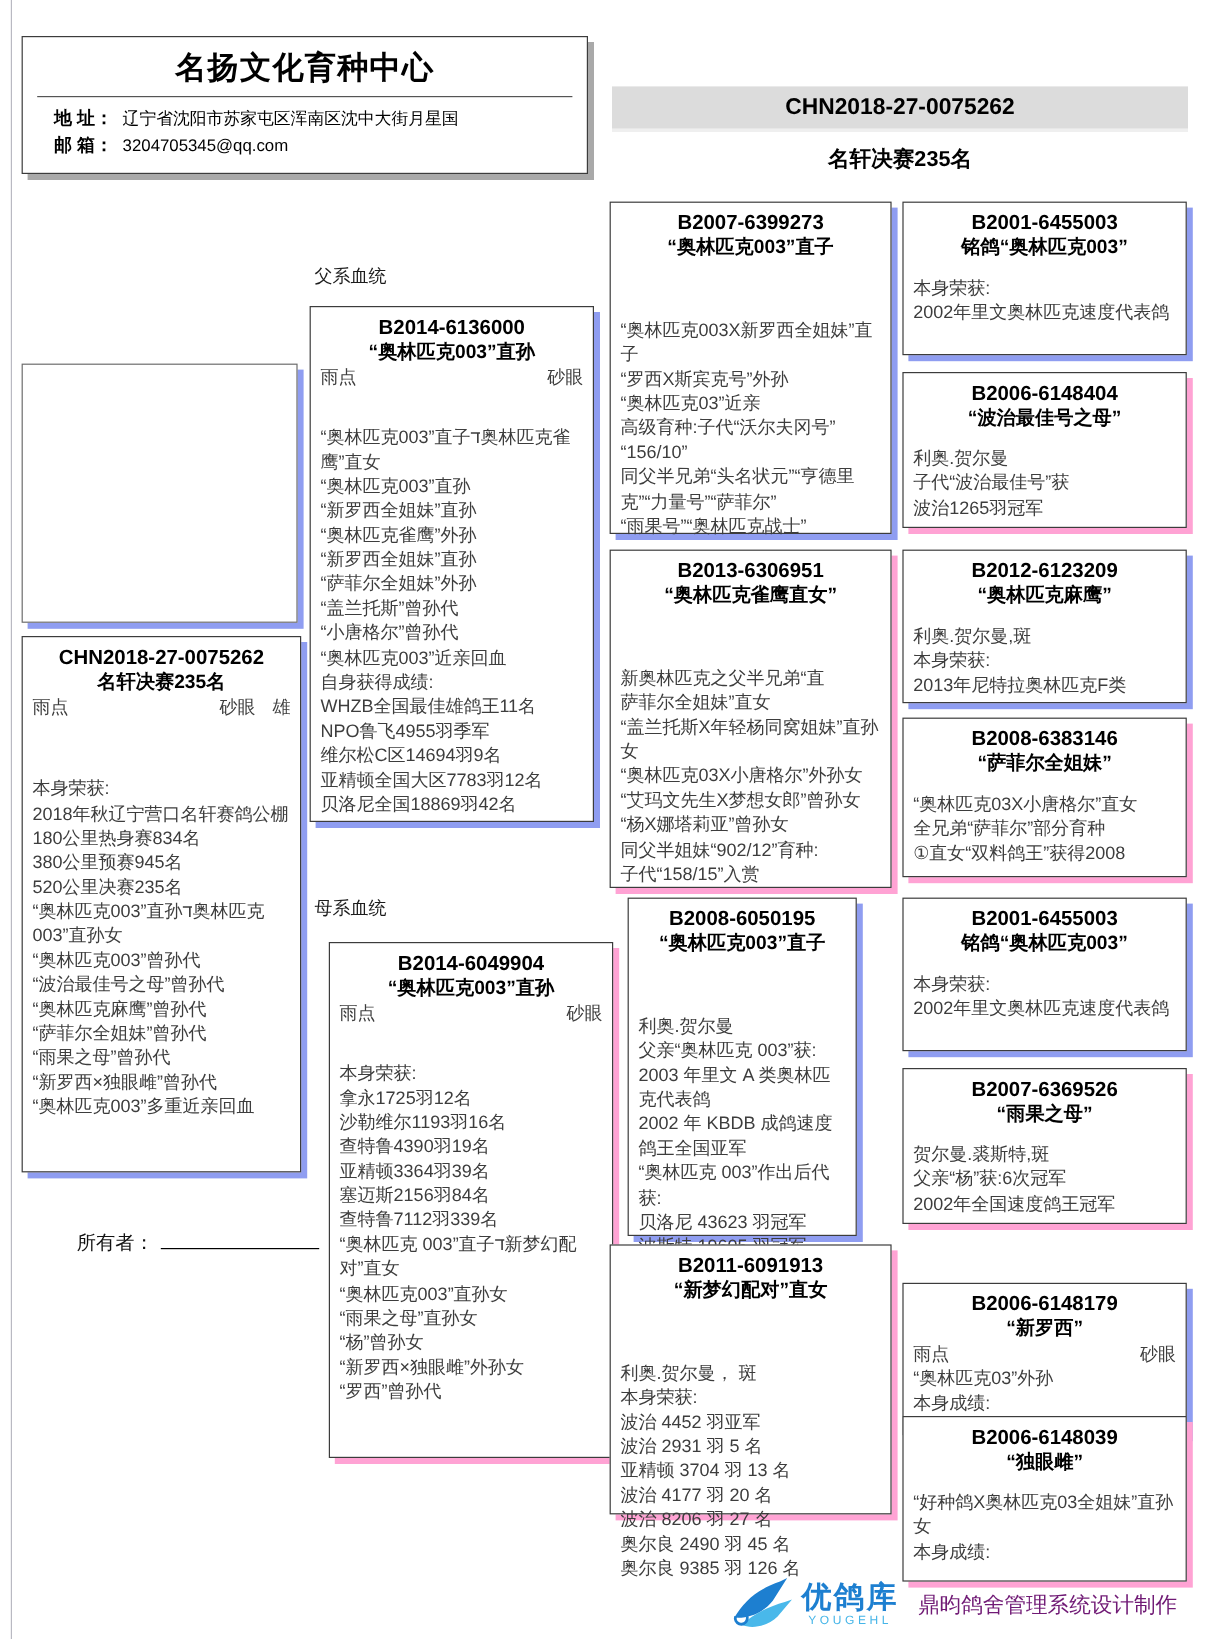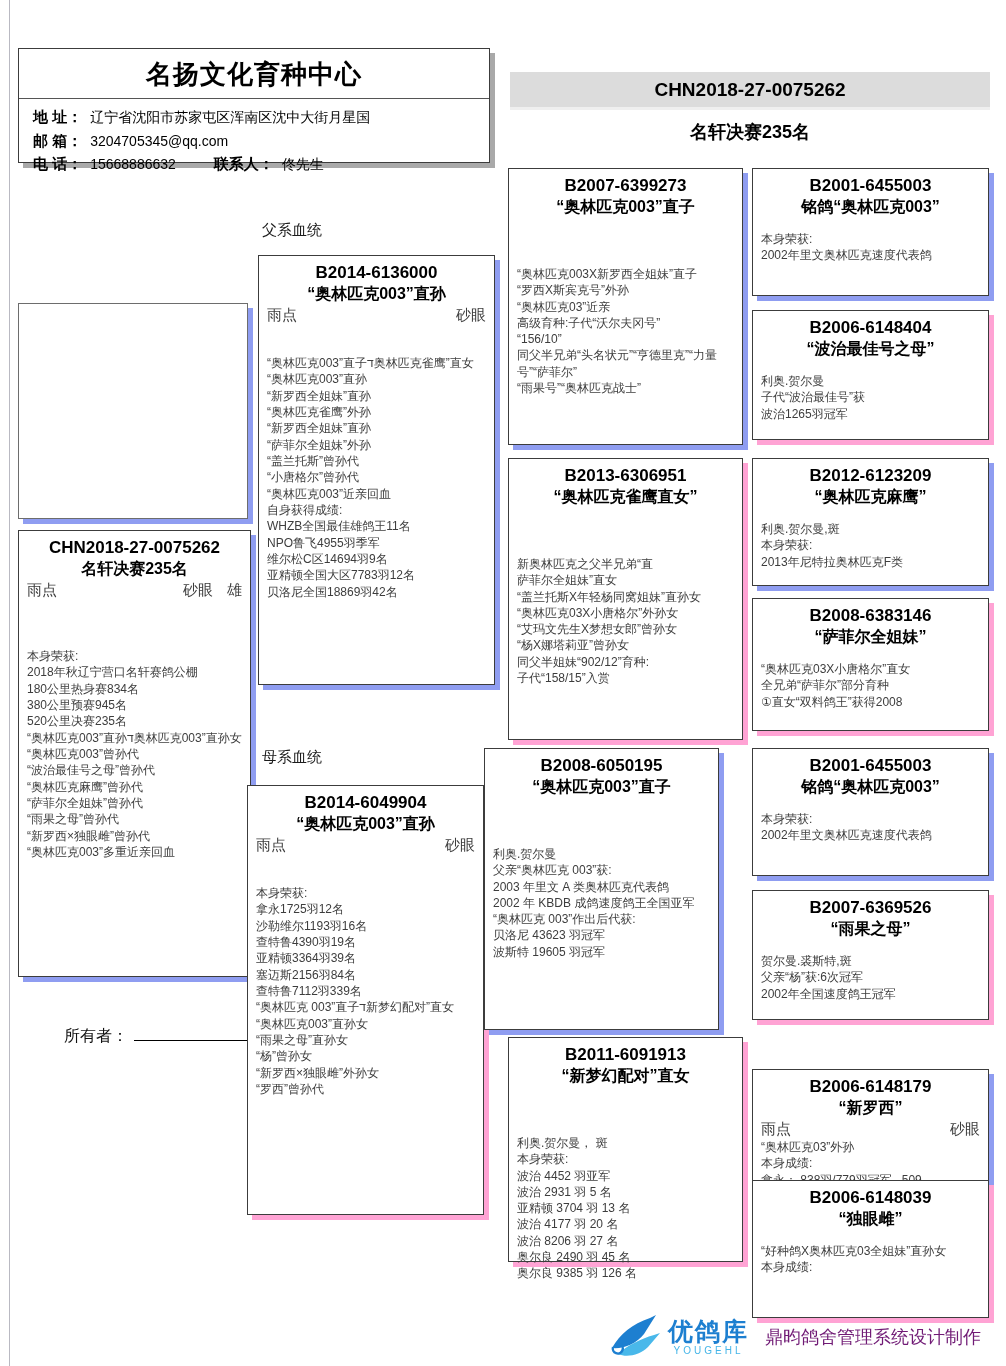--- a/index.html
+++ b/index.html
@@ -25,7 +25,7 @@
   .gap-sm { margin-top:13px; }
 
   
-  .header-card { left:18px; top:48px; width:472px; height:115px; padding:8px 0 6px; }
+  .header-card { left:18px; top:30px; width:472px; height:115px; padding:8px 12px 6px; }
   .h-title { text-align:center; font-weight:bold; font-size:26px; letter-spacing:1px; padding-bottom:6px; border-bottom:1px solid #555; }
   .h-rows { padding:6px 2px 0 14px; font-size:14px; line-height:1.55; }
   .h-label { font-weight:bold; font-size:15px; margin-right:8px; }

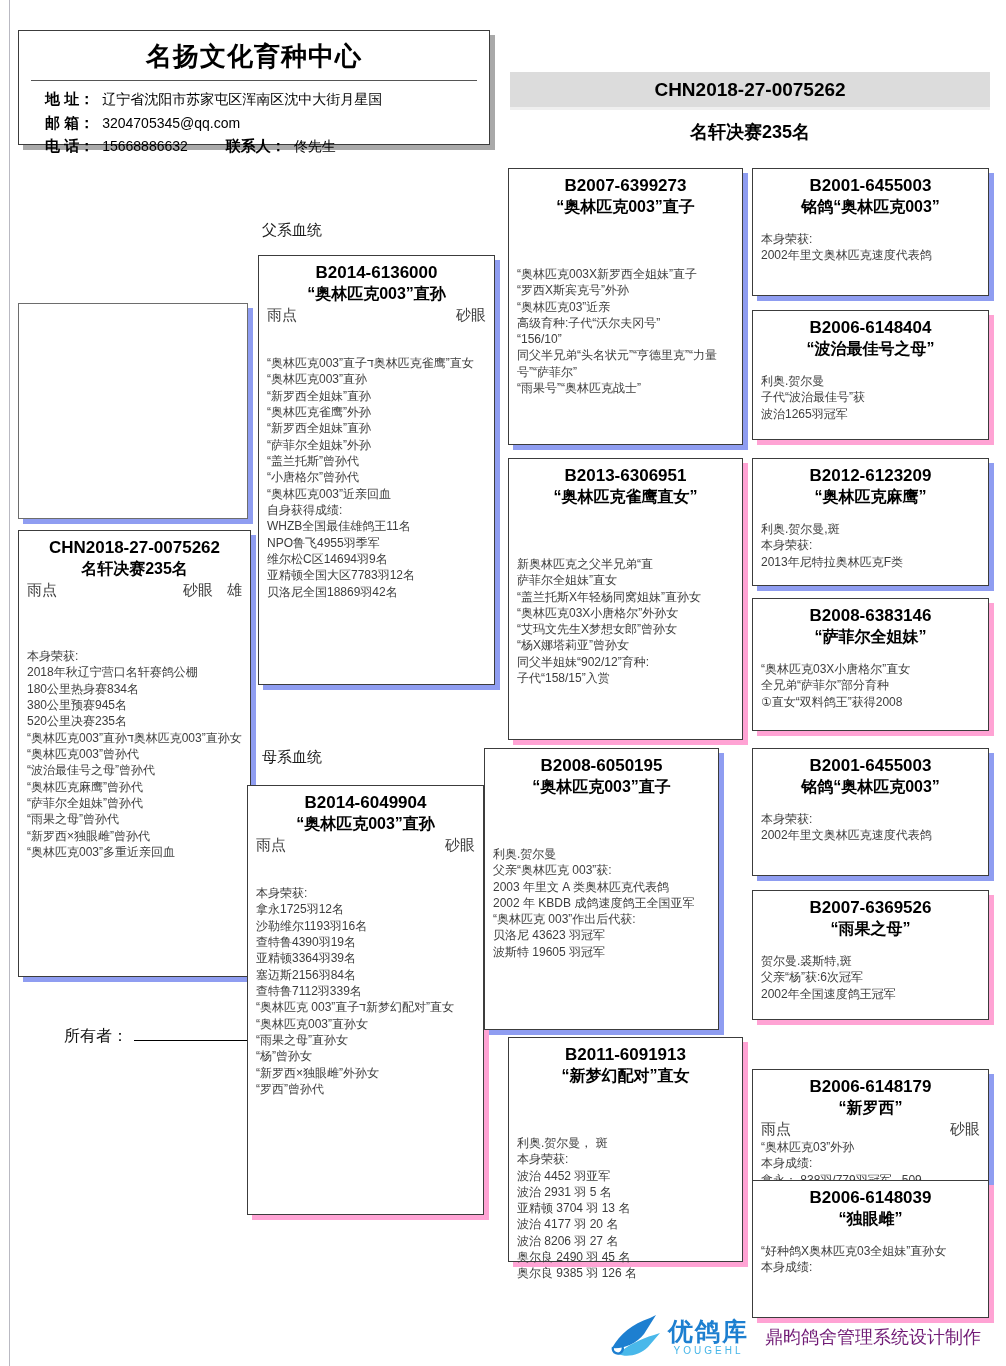--- a/index.html
+++ b/index.html
@@ -63,7 +63,6 @@
   <div class="h-rows">
     <div><span class="h-label">地 址：</span><span>辽宁省沈阳市苏家屯区浑南区沈中大街月星国</span></div>
     <div><span class="h-label">邮 箱：</span><span>3204705345@qq.com</span></div>
-    <div><span class="h-label">电 话：</span><span>15668886632</span><span class="h-label second">联系人：</span><span>佟先生</span></div>
   </div>
 </div>
 

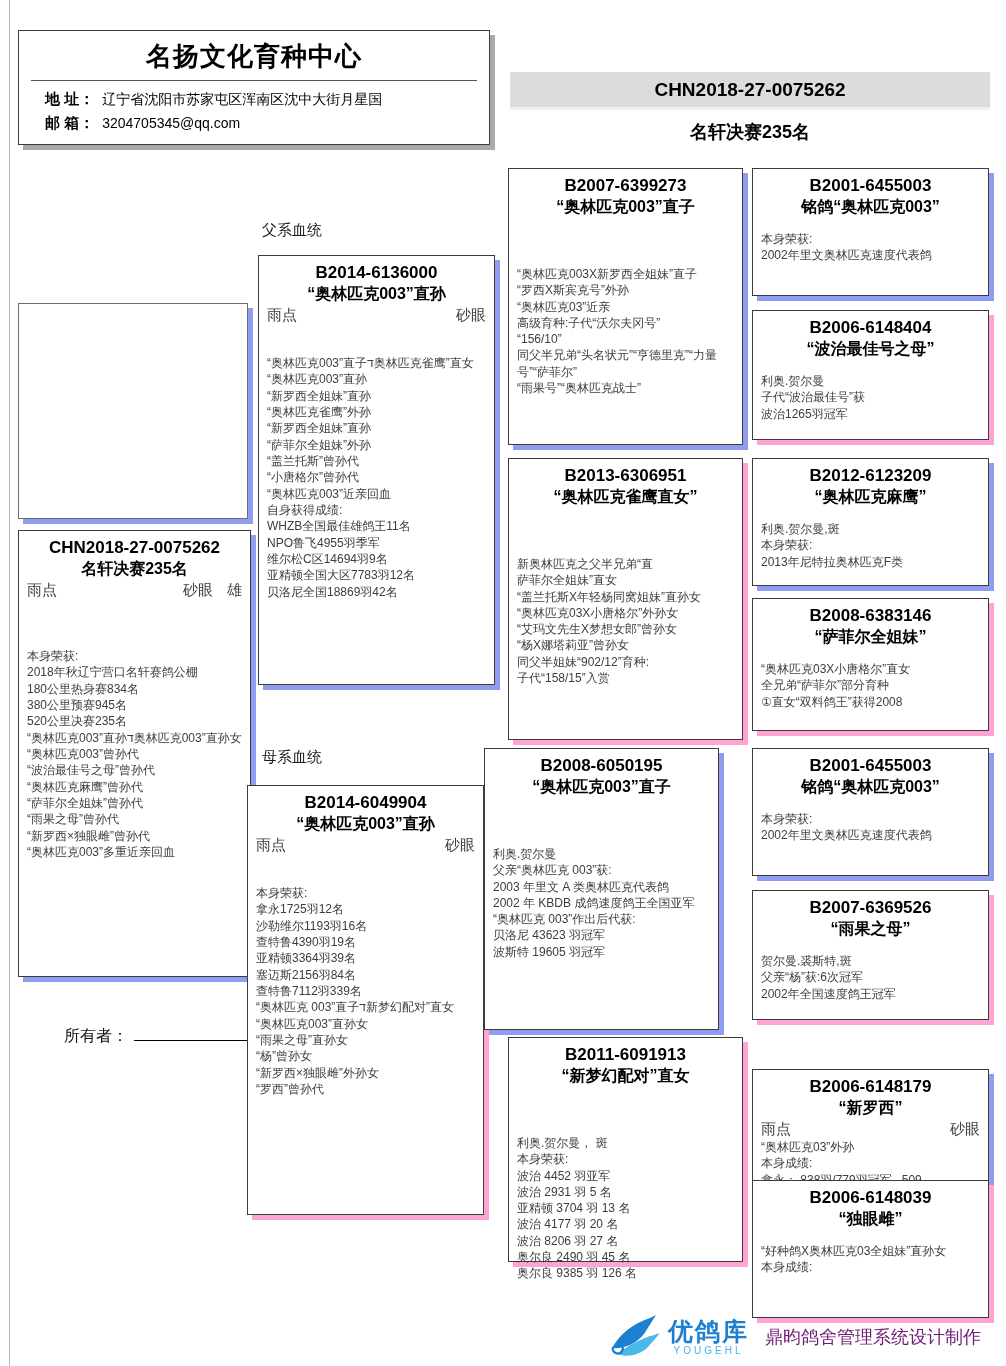--- a/index.html
+++ b/index.html
@@ -19,7 +19,7 @@
   .pname { text-align:center; font-weight:bold; font-size:16px; line-height:1.3; color:#000; }
   .meta  { display:flex; justify-content:space-between; font-size:15px; color:#3d3d3d; line-height:1.35; }
   .meta .m-right span { margin-left:14px; }
-  .lines { white-space:pre-wrap; font-size:12px; line-height:1.36; color:#3d3d3d; }
+  .lines { white-space:pre-wrap; font-size:15px; line-height:1.36; color:#3d3d3d; }
   .gap-lg { margin-top:48px; }
   .gap-md { margin-top:30px; }
   .gap-sm { margin-top:13px; }

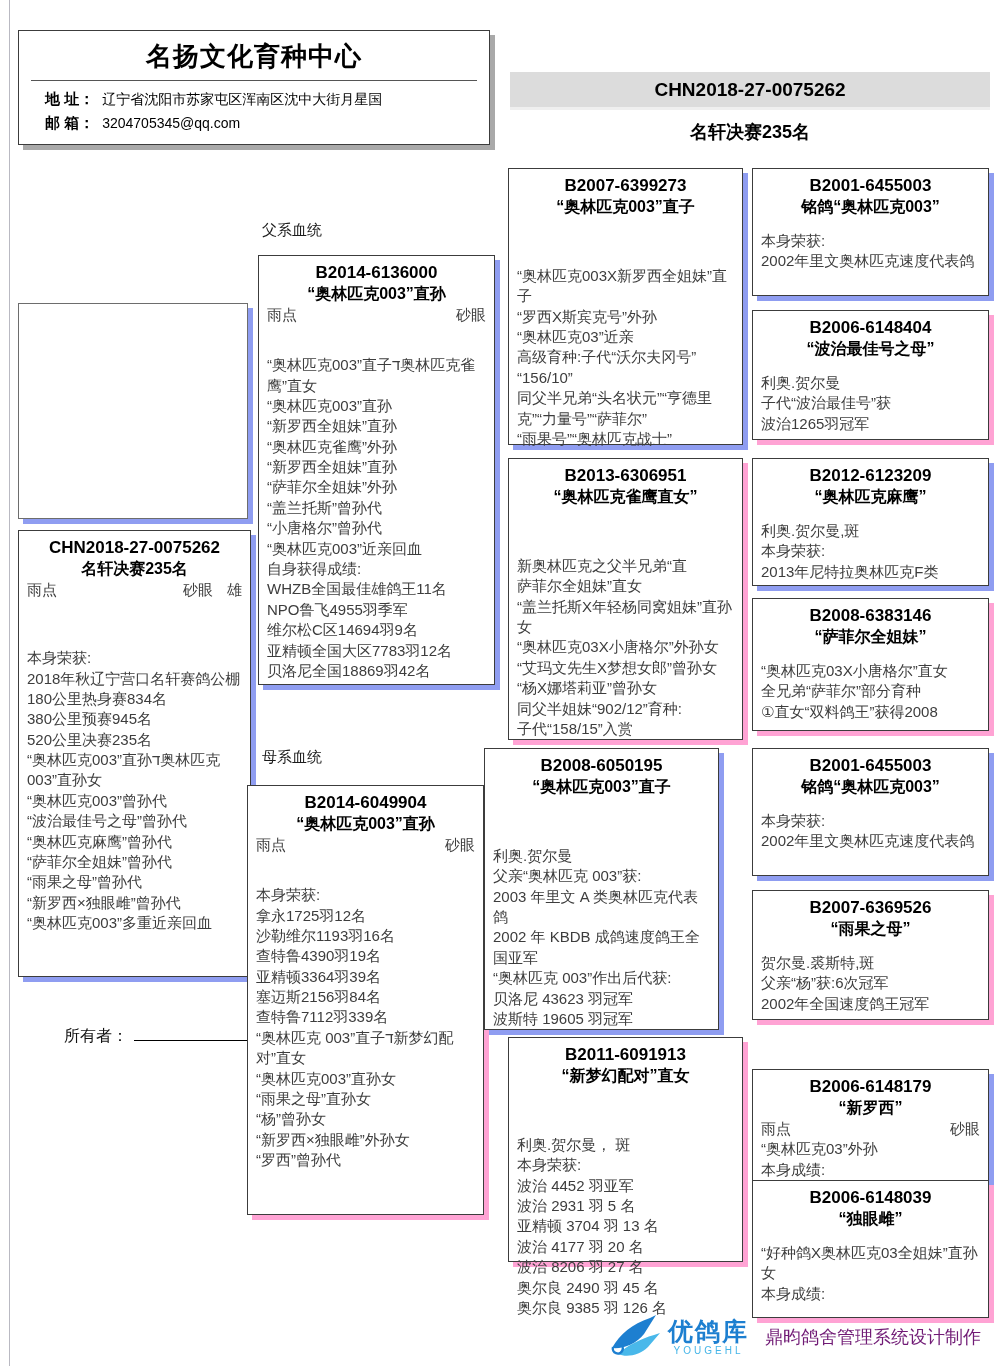--- a/index.html
+++ b/index.html
@@ -169,7 +169,7 @@
 同父半姐妹“902/12”育种:
 子代“158/15”入赏</div>
 </div>
-<div class="pbox sh-blue" style="left:484px; top:748px; width:235px; height:282px;">
+<div class="pbox sh-blue" style="left:523px; top:748px; width:191px; height:282px;">
   <div class="ring">B2008-6050195</div>
   <div class="pname">“奥林匹克003”直子</div>
   <div class="lines gap-lg">利奥.贺尔曼

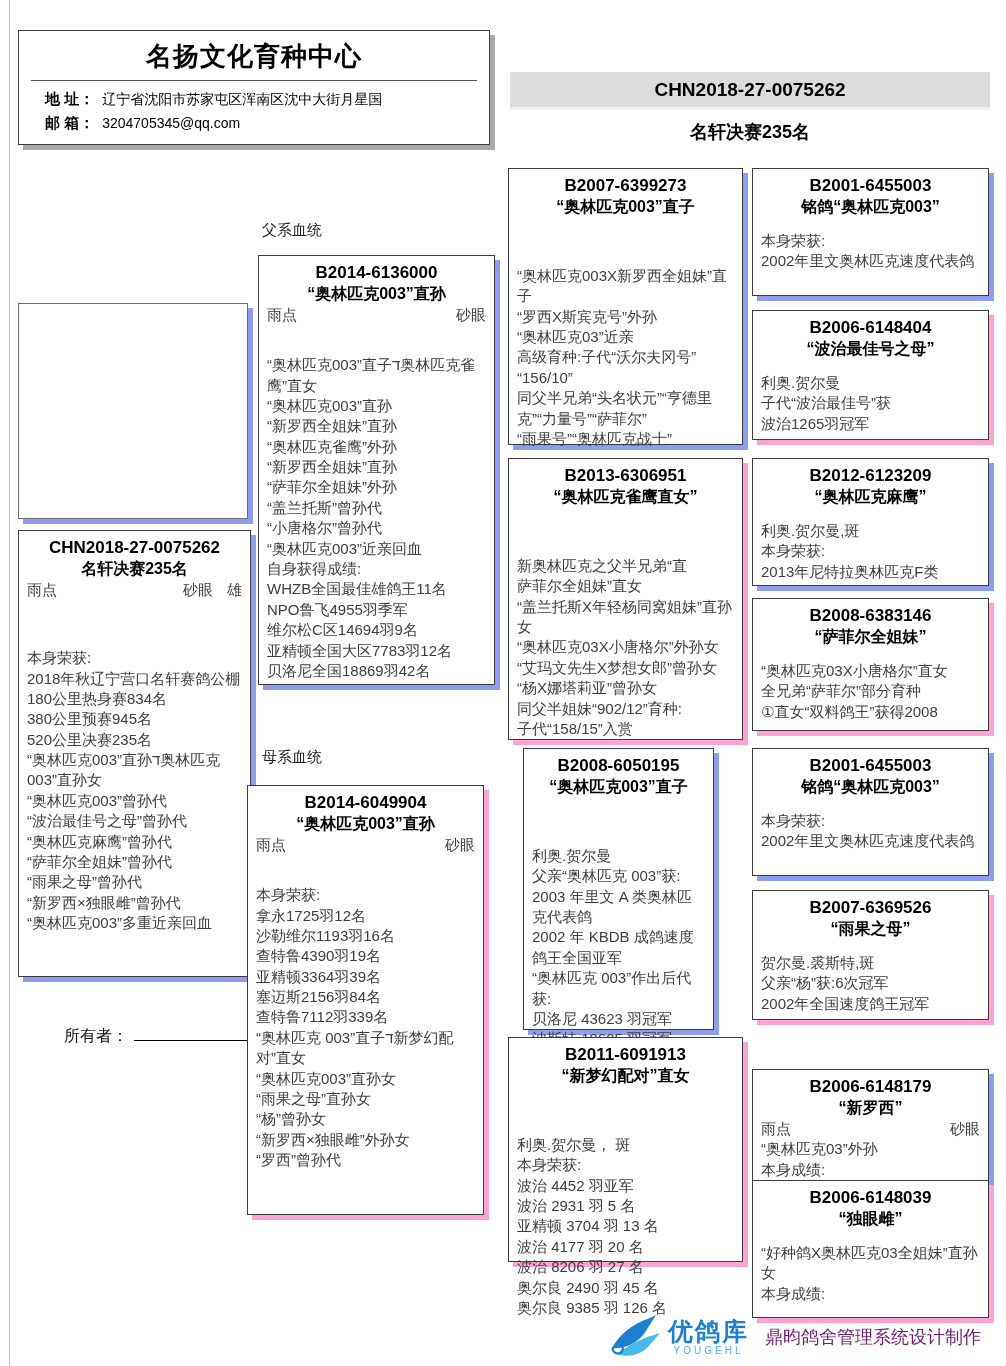--- a/index.html
+++ b/index.html
@@ -124,7 +124,7 @@
 贝洛尼全国18869羽42名</div>
 </div>
 
-<div class="pbox sh-pink" style="left:247px; top:785px; width:237px; height:430px;">
+<div class="pbox sh-pink" style="left:274px; top:785px; width:237px; height:430px;">
   <div class="ring">B2014-6049904</div>
   <div class="pname">“奥林匹克003”直孙</div>
   <div class="meta">

